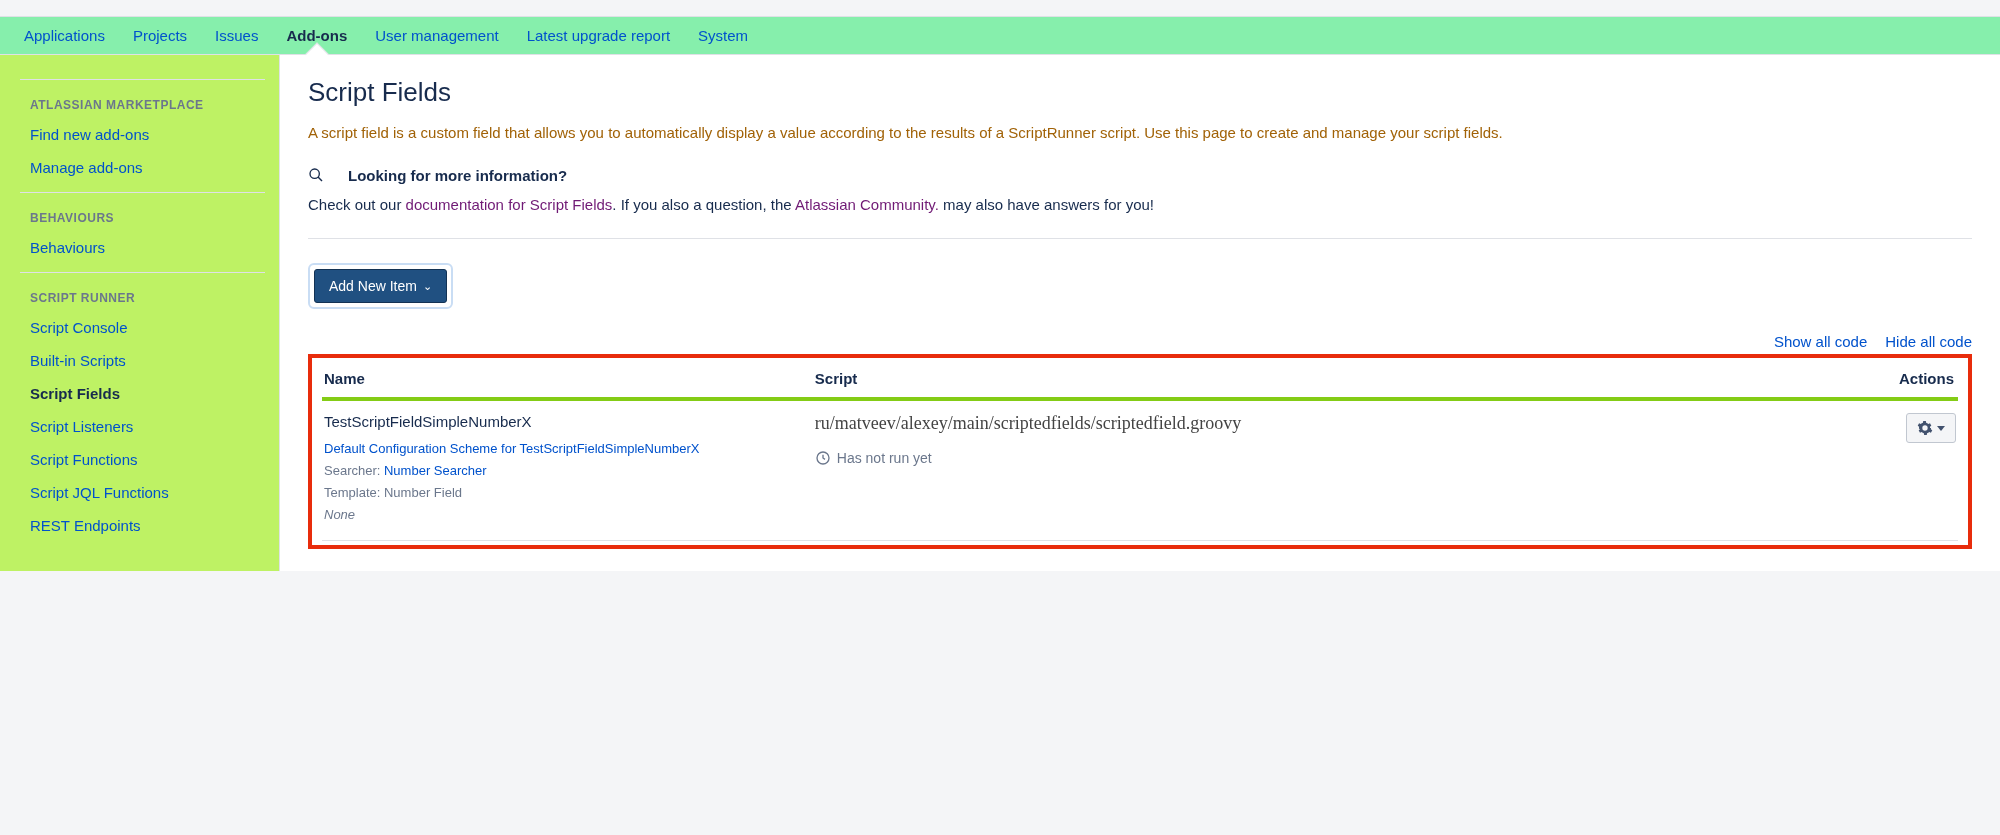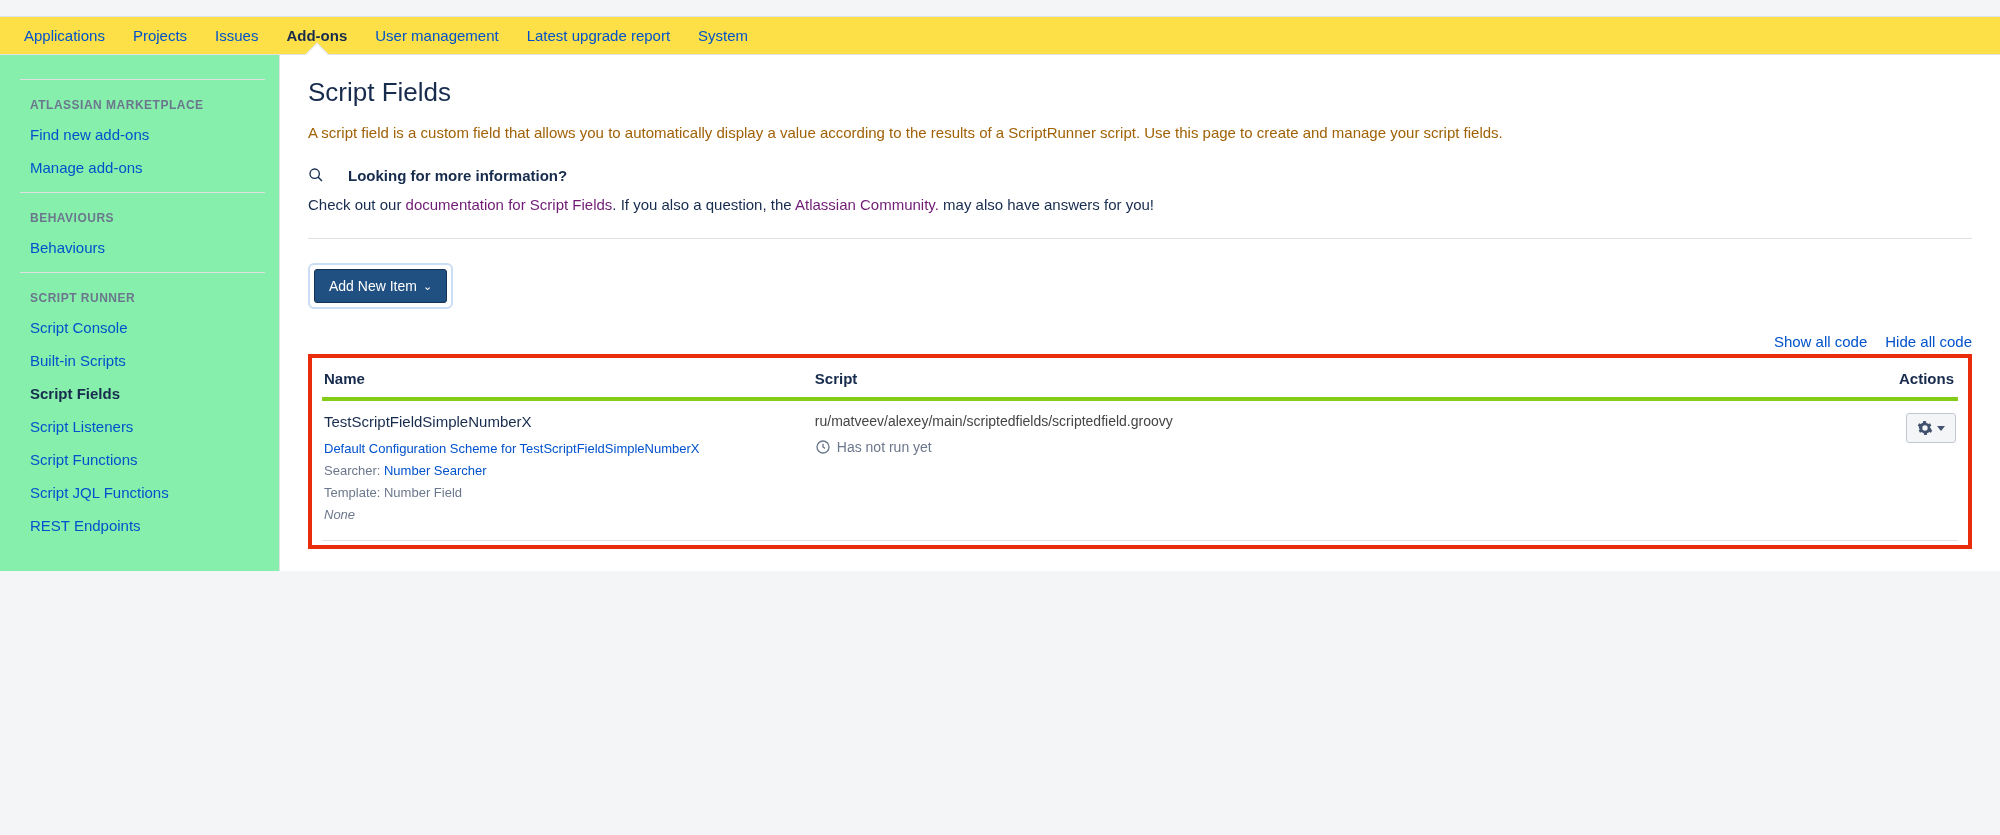--- a/index.html
+++ b/index.html
@@ -10,7 +10,7 @@
     font-size: 14px;
   }
   .top-nav {
-    background: #fde047;
+    background: #86efac;
     border-top: 1px solid #dfe1e6;
     border-bottom: 1px solid #dfe1e6;
     padding: 0 10px;

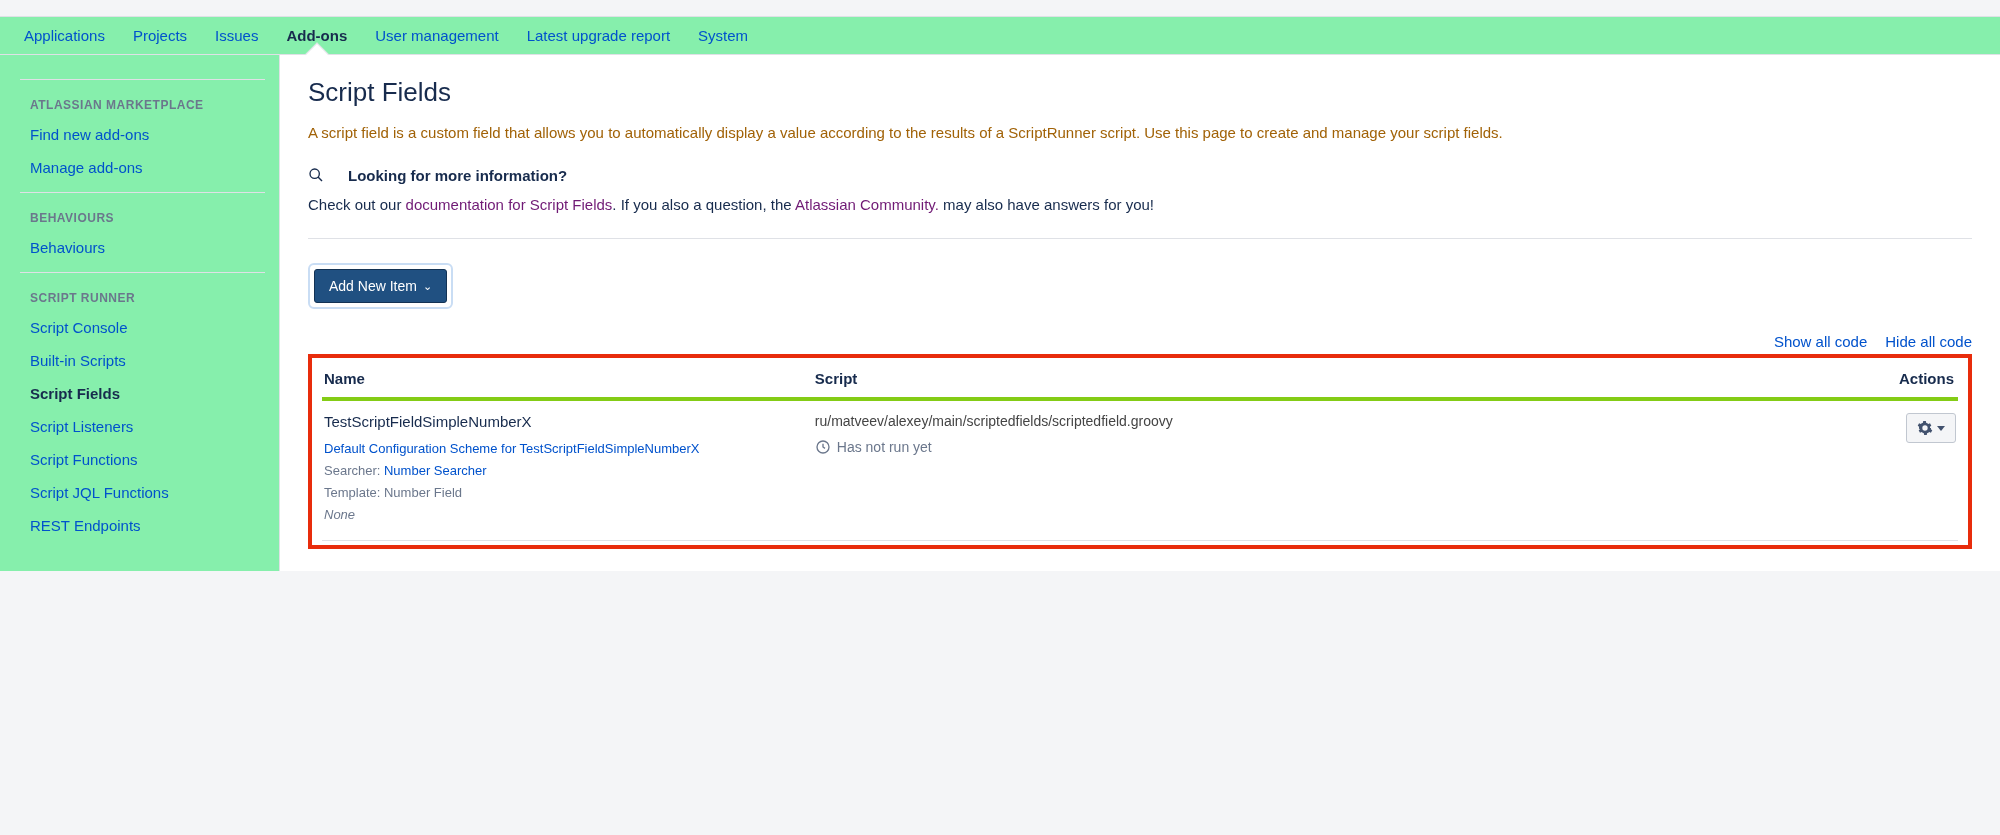--- a/index.html
+++ b/index.html
@@ -49,7 +49,7 @@
     width: 280px;
     padding: 20px 14px 20px 20px;
     border-right: 1px solid #dfe1e6;
-    background: #86efac;
+    background: #bef264;
   }
   .sidebar-section {
     border-top: 1px solid #dfe1e6;

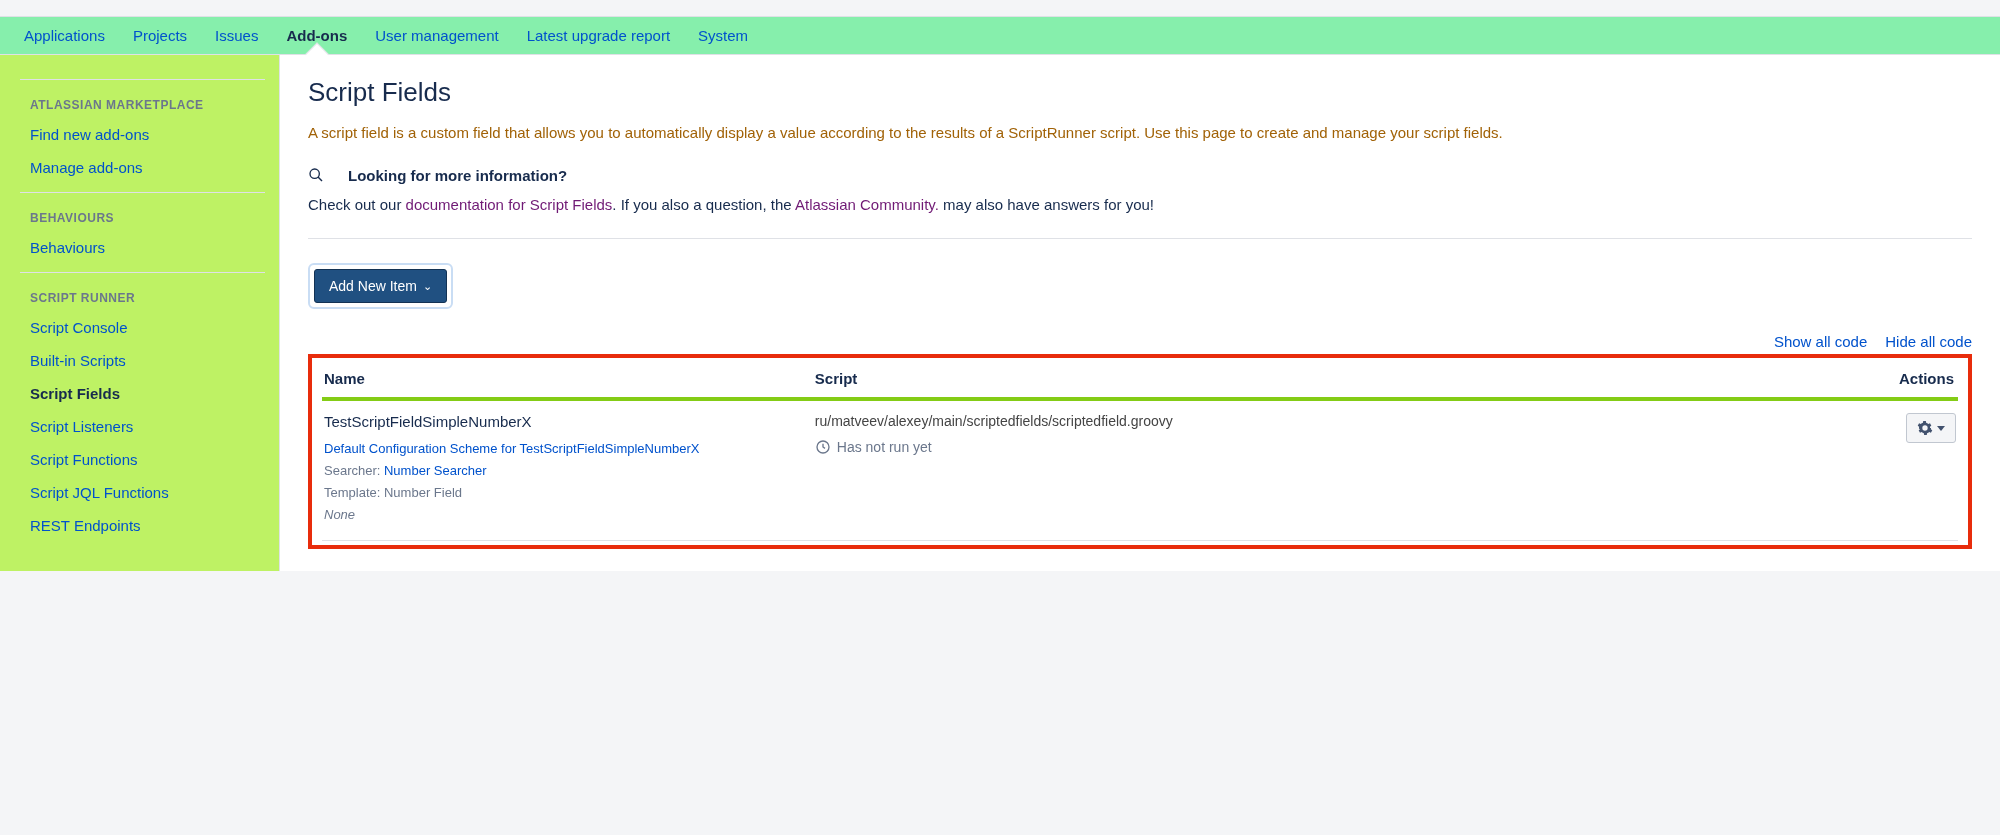--- a/index.html
+++ b/index.html
@@ -200,10 +200,10 @@
     color: #6b778c;
   }
   .script-path {
-    font-family: Liberation Sans, sans-serif;
-    font-size: 14px;
+    font-family: Liberation Serif, serif;
+    font-size: 18px;
     color: #444;
-    margin-bottom: 10px;
+    margin-bottom: 16px;
   }
   .run-status {
     display: flex;

